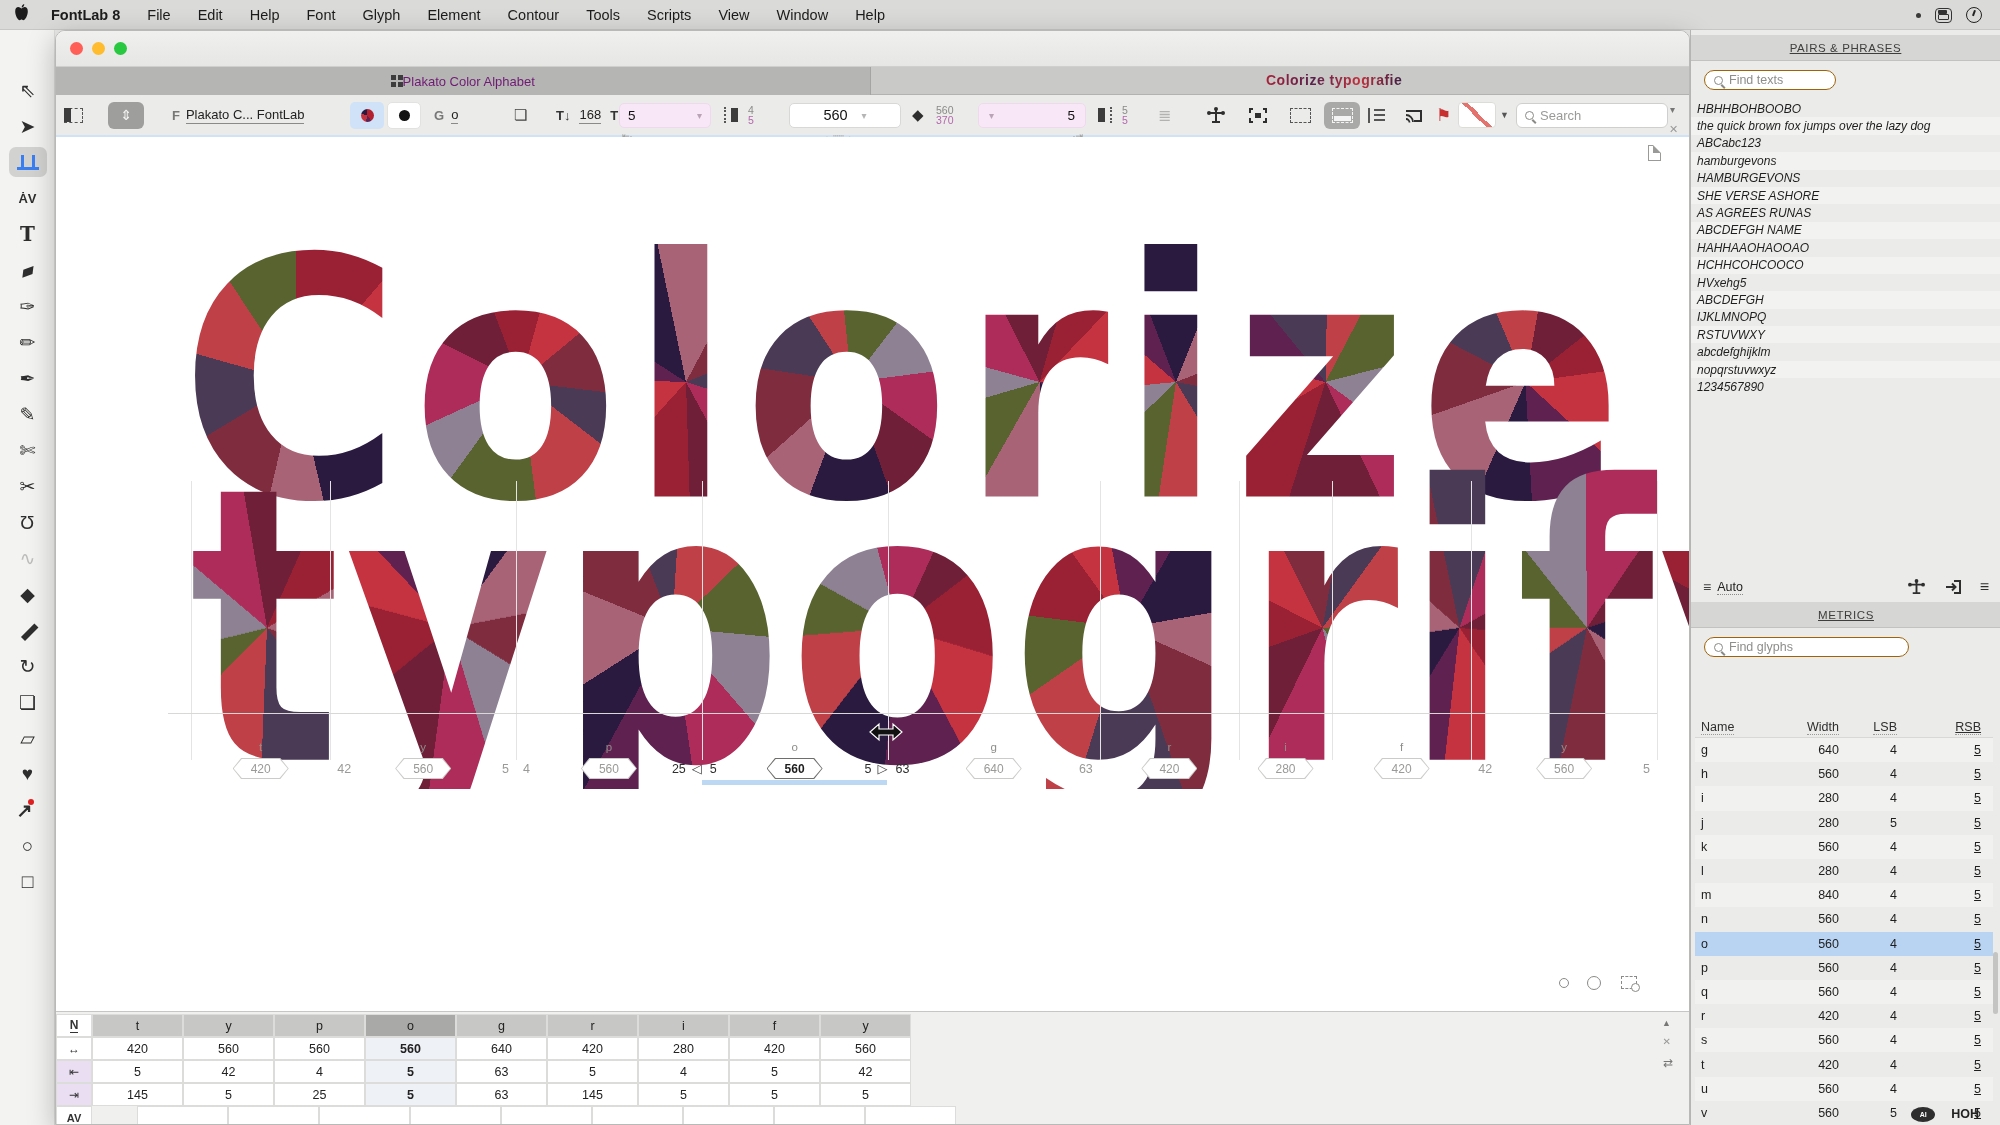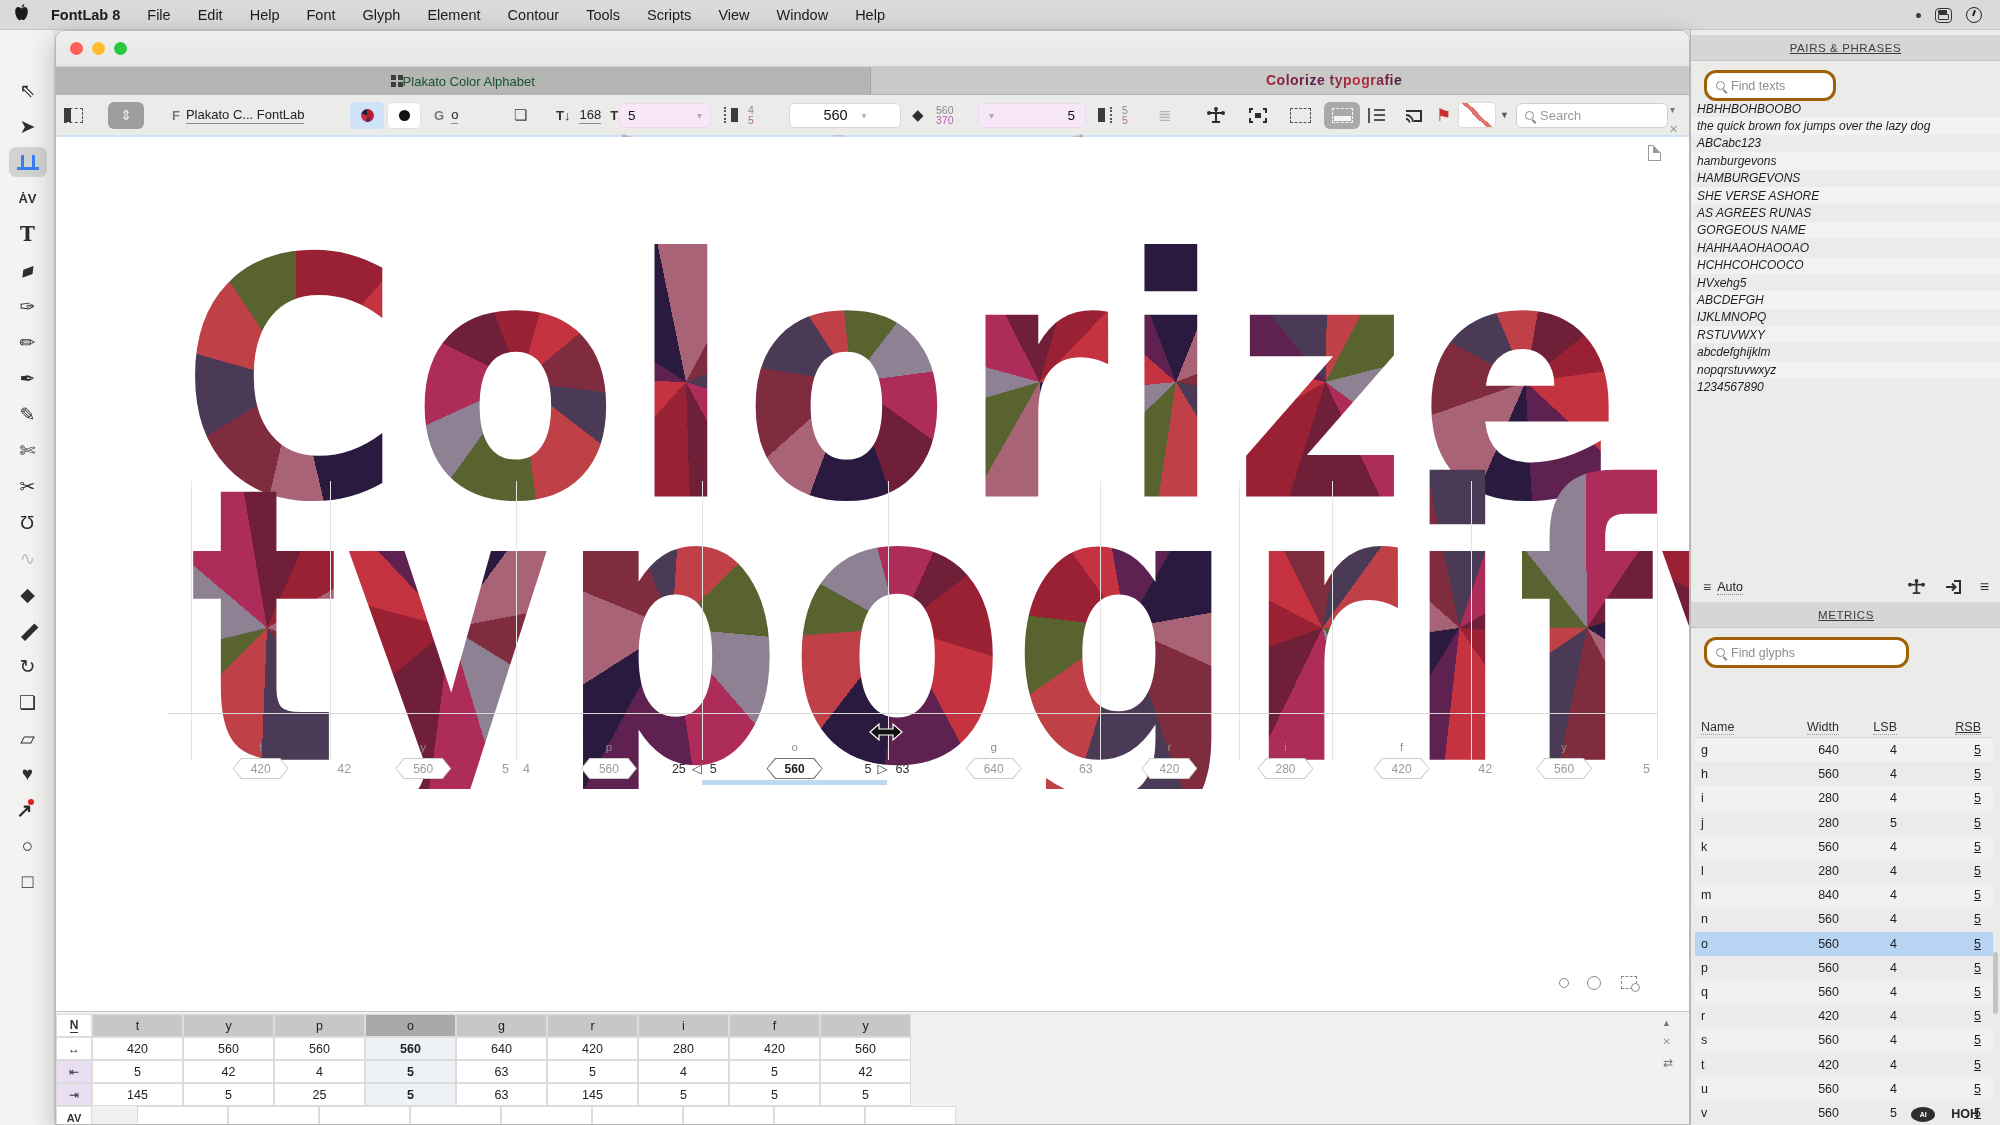--- a/index.html
+++ b/index.html
@@ -39,7 +39,7 @@
   .title-text { font-size:13.5px; font-weight:bold; color:#3a3a3a; display:flex; align-items:center; gap:6px; }
   .tabbar { position:relative; height:28px; background:#c9c9c7; border-bottom:1px solid #b2b2b0; }
   .tab-active { position:absolute; left:0; top:0; width:815px; height:28px; background:#b5b5b3; border-right:1px solid #a4a4a2;
-                display:flex; align-items:center; justify-content:center; font-size:13px; color:#14532d; }
+                display:flex; align-items:center; justify-content:center; font-size:13px; color:#701a75; }
   .grid-ic { display:inline-grid; grid-template-columns:5px 5px; grid-gap:1.5px; }
   .grid-ic i { width:5px; height:5px; background:#3c3c3c; }
   .tab-preview { position:absolute; left:1210px; top:5px; width:280px; font-size:14px; font-weight:bold; letter-spacing:.5px;

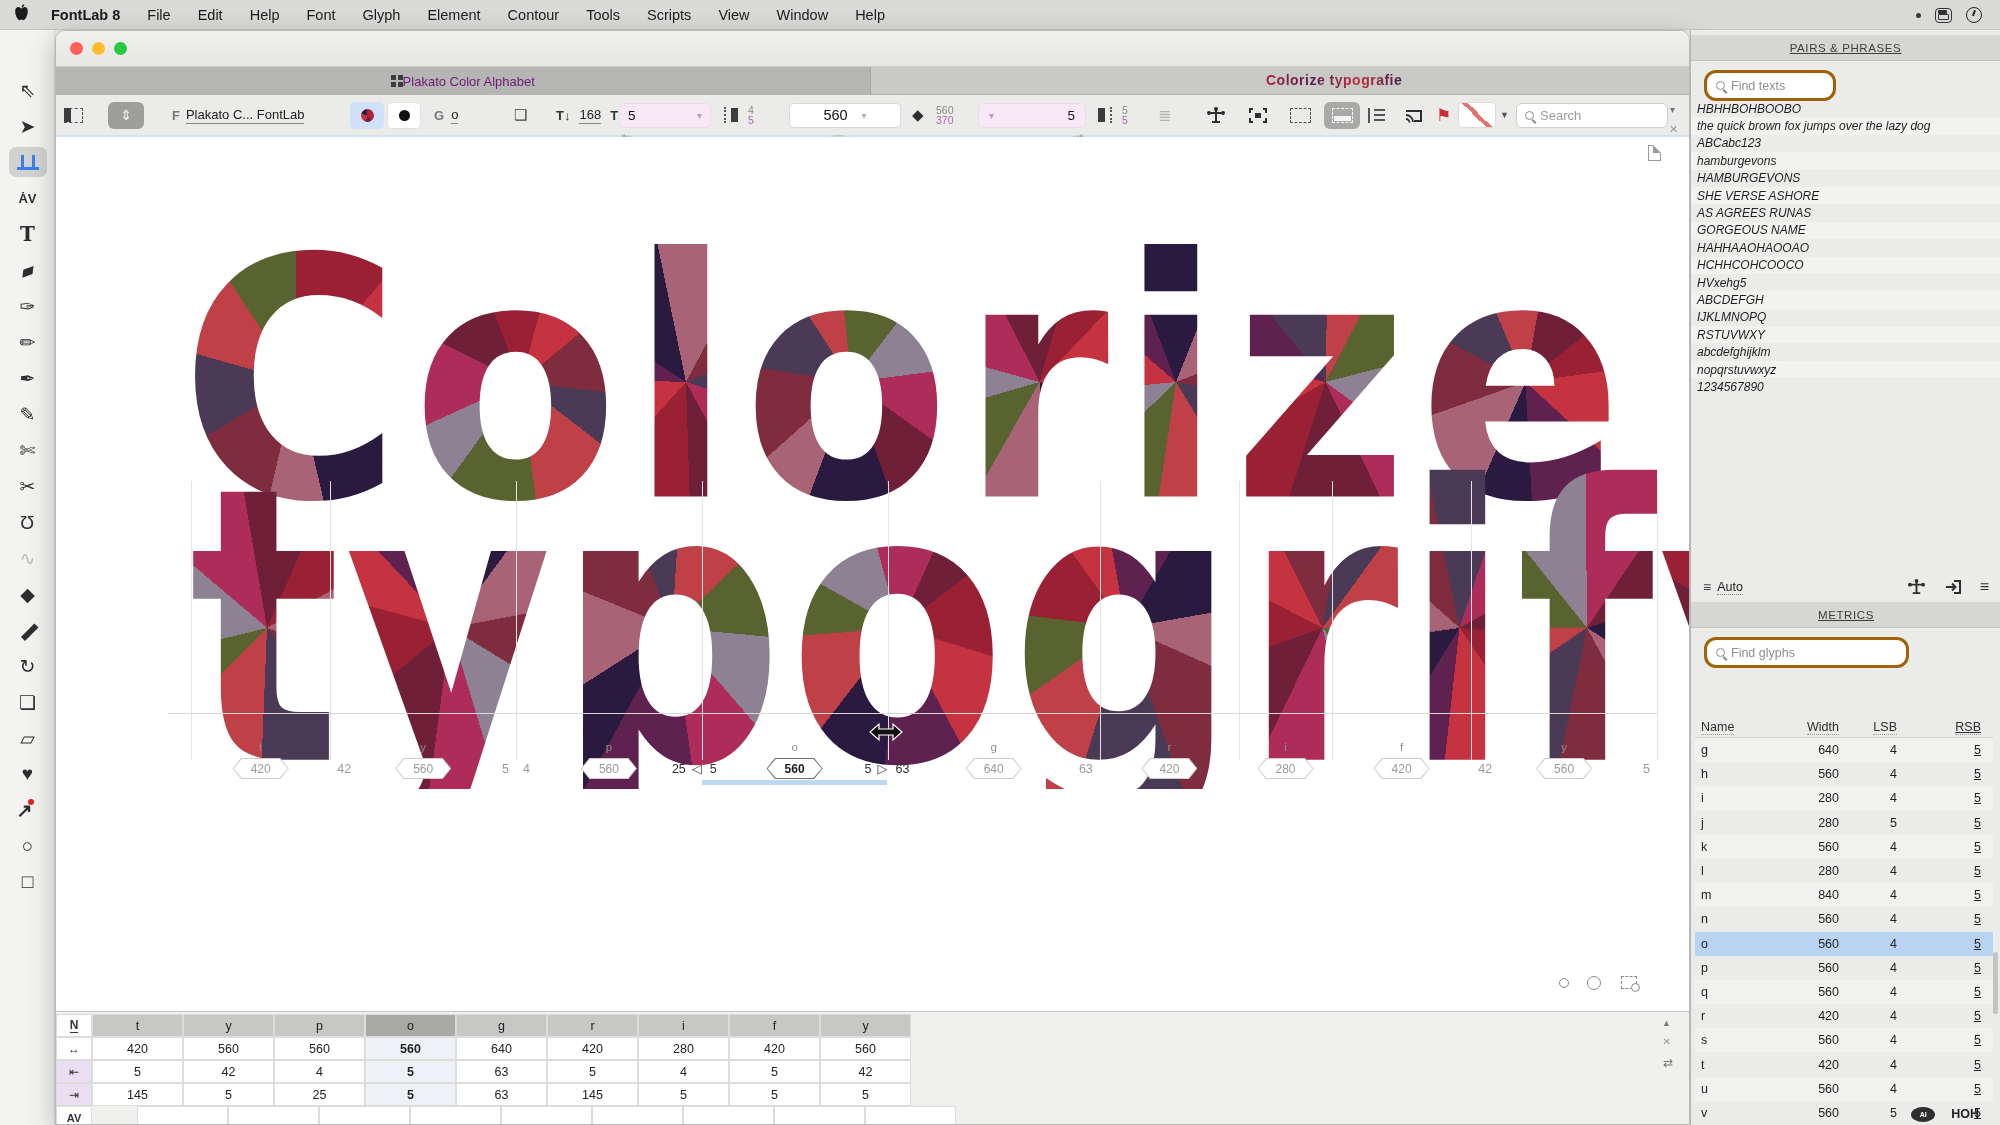--- a/index.html
+++ b/index.html
@@ -121,7 +121,7 @@
   .rightpanel { position:absolute; left:1690px; top:30px; width:310px; height:1095px; background:#ebebe9; border-left:1px solid #b5b5b3; }
   .phead { height:26px; background:#d6d6d4; border-bottom:1px solid #c2c2c0; display:flex; align-items:center; justify-content:center;
            font-size:11.5px; letter-spacing:.6px; color:#3e3e3c;text-decoration:underline; }
-  .findfield { height:31px; background:#fff; border:3px solid #a16207; border-radius:12px; display:flex; align-items:center; gap:6px; padding:0 9px; }
+  .findfield { height:20px; background:#fff; border:1px solid #a16207; border-radius:12px; display:flex; align-items:center; gap:6px; padding:0 9px; }
   .findfield input { border:none; outline:none; background:transparent; font-size:12.5px; color:#555; width:100%; font-family:"Liberation Sans",sans-serif; }
   .findfield input::placeholder { color:#8e8e8c; }
   .plist { position:absolute; left:0; width:310px;font-style:italic; }

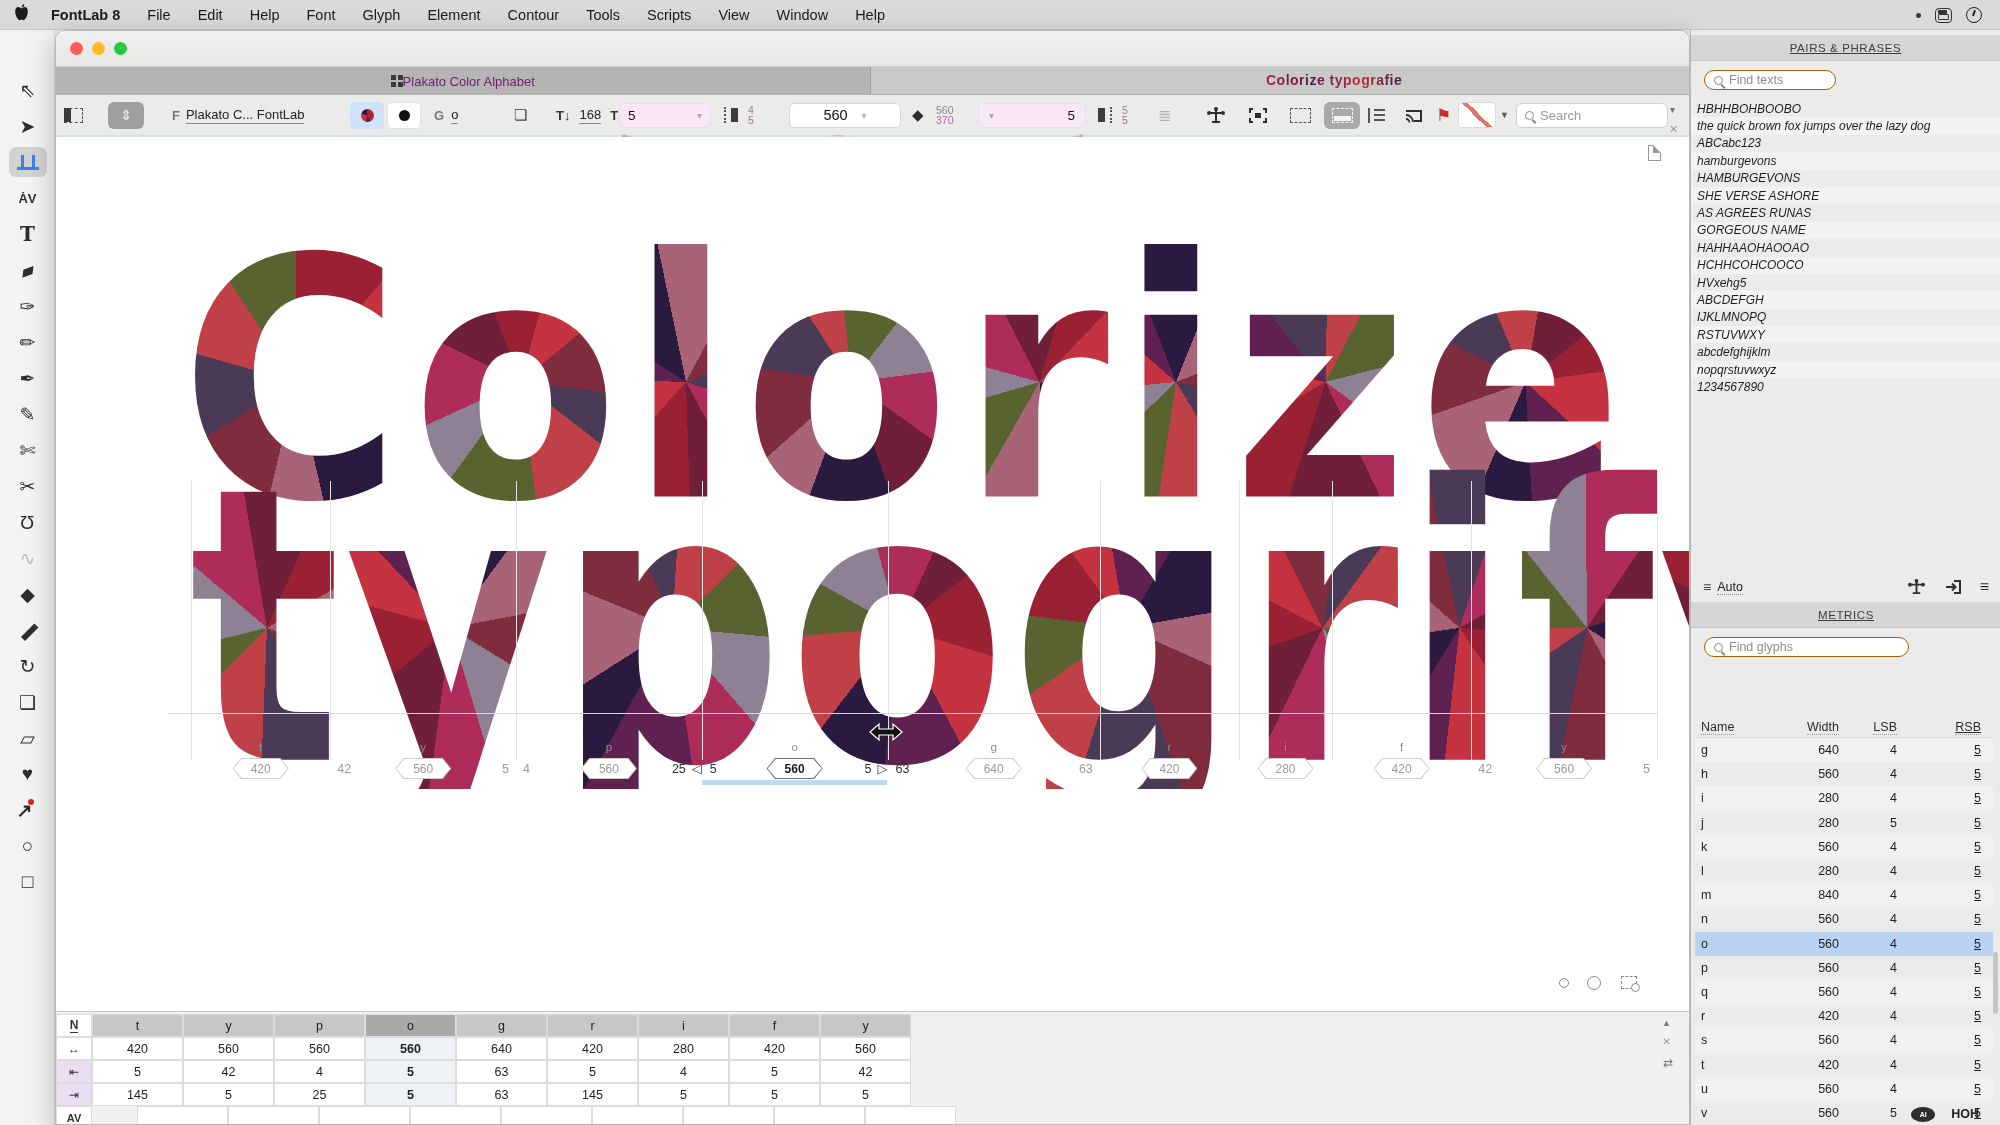--- a/index.html
+++ b/index.html
@@ -600,7 +600,7 @@
         <div class="pitem">HAMBURGEVONS</div>
         <div class="pitem alt">SHE VERSE ASHORE</div>
         <div class="pitem">AS AGREES RUNAS</div>
-        <div class="pitem alt">GORGEOUS NAME</div>
+        <div class="pitem alt">ABCDEFGH NAME</div>
         <div class="pitem">HAHHAAOHAOOAO</div>
         <div class="pitem alt">HCHHCOHCOOCO</div>
         <div class="pitem">HVxehg5</div>

